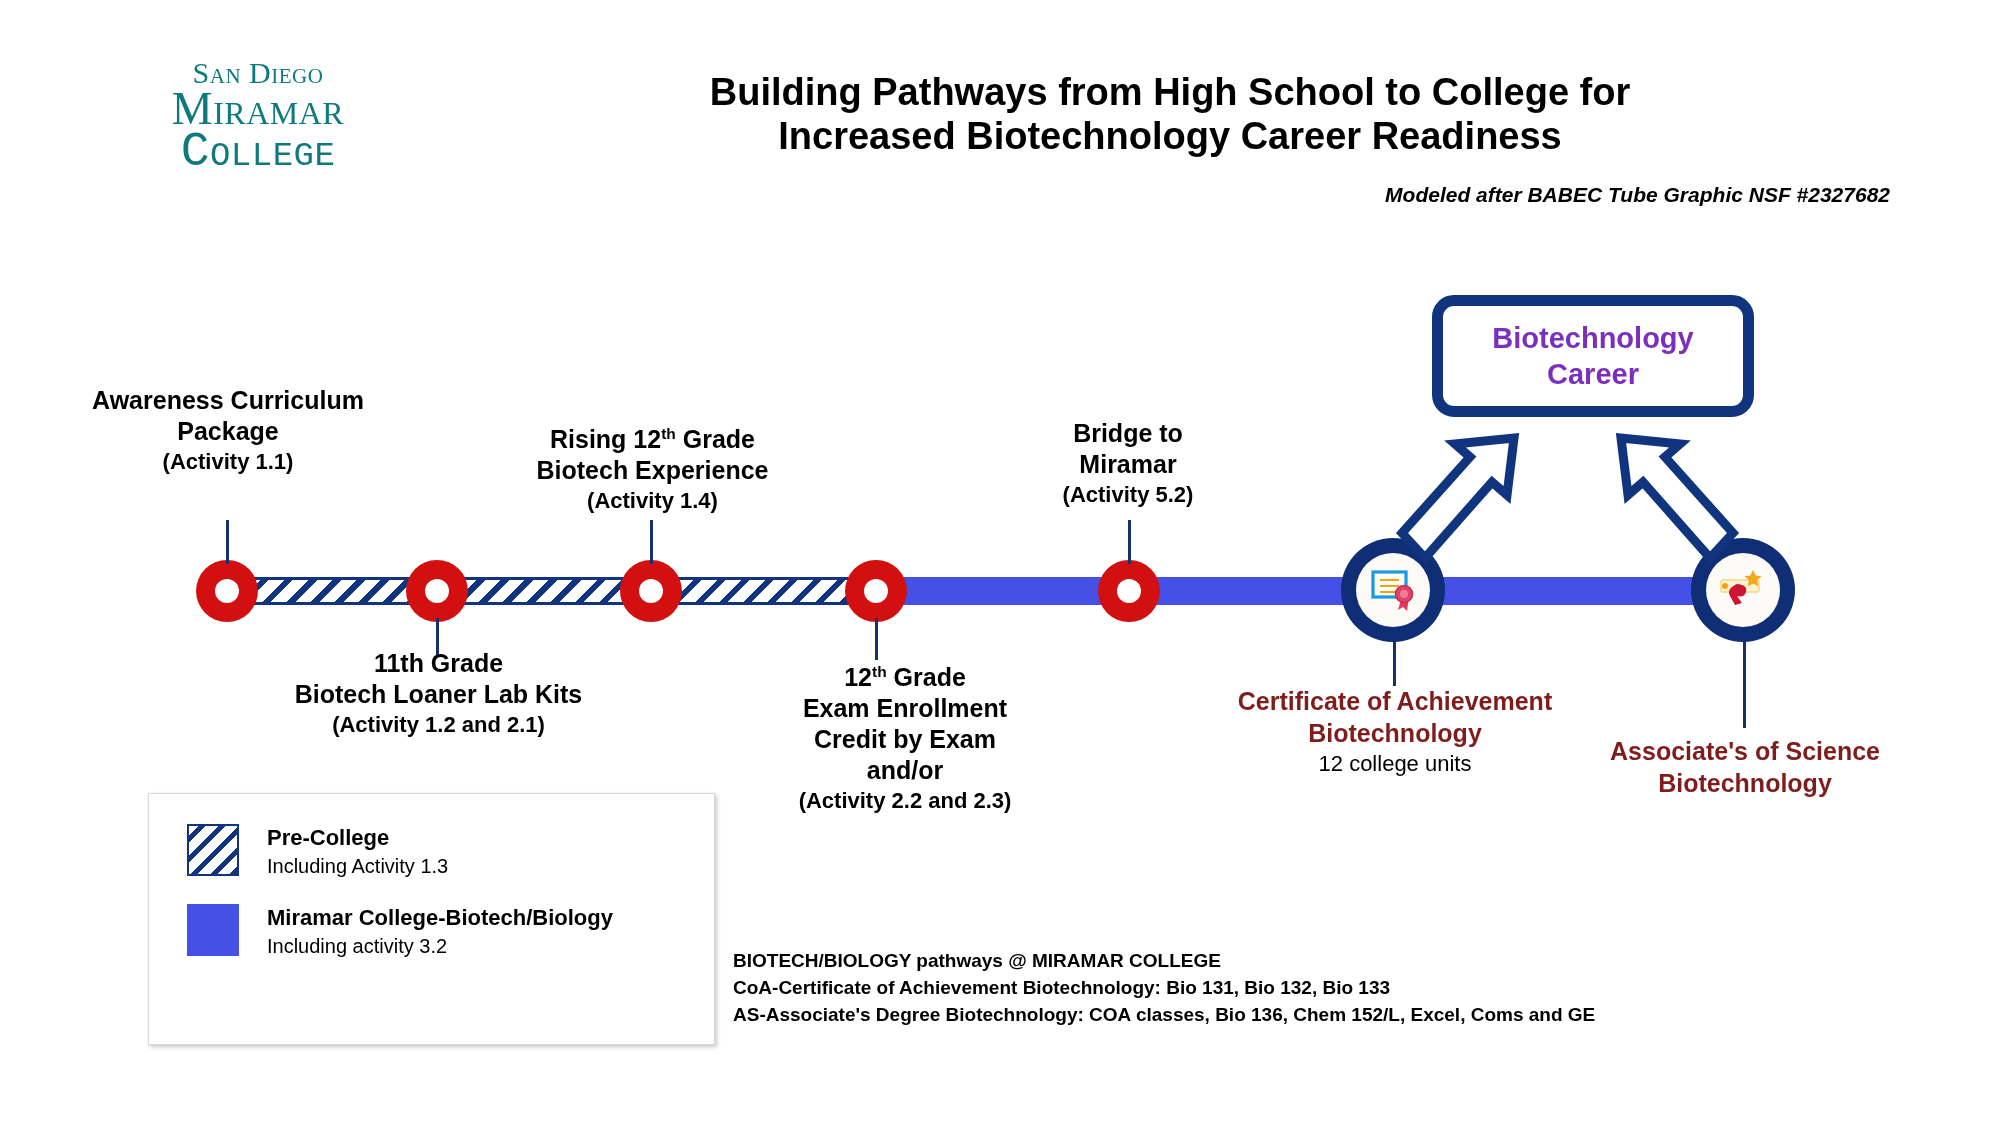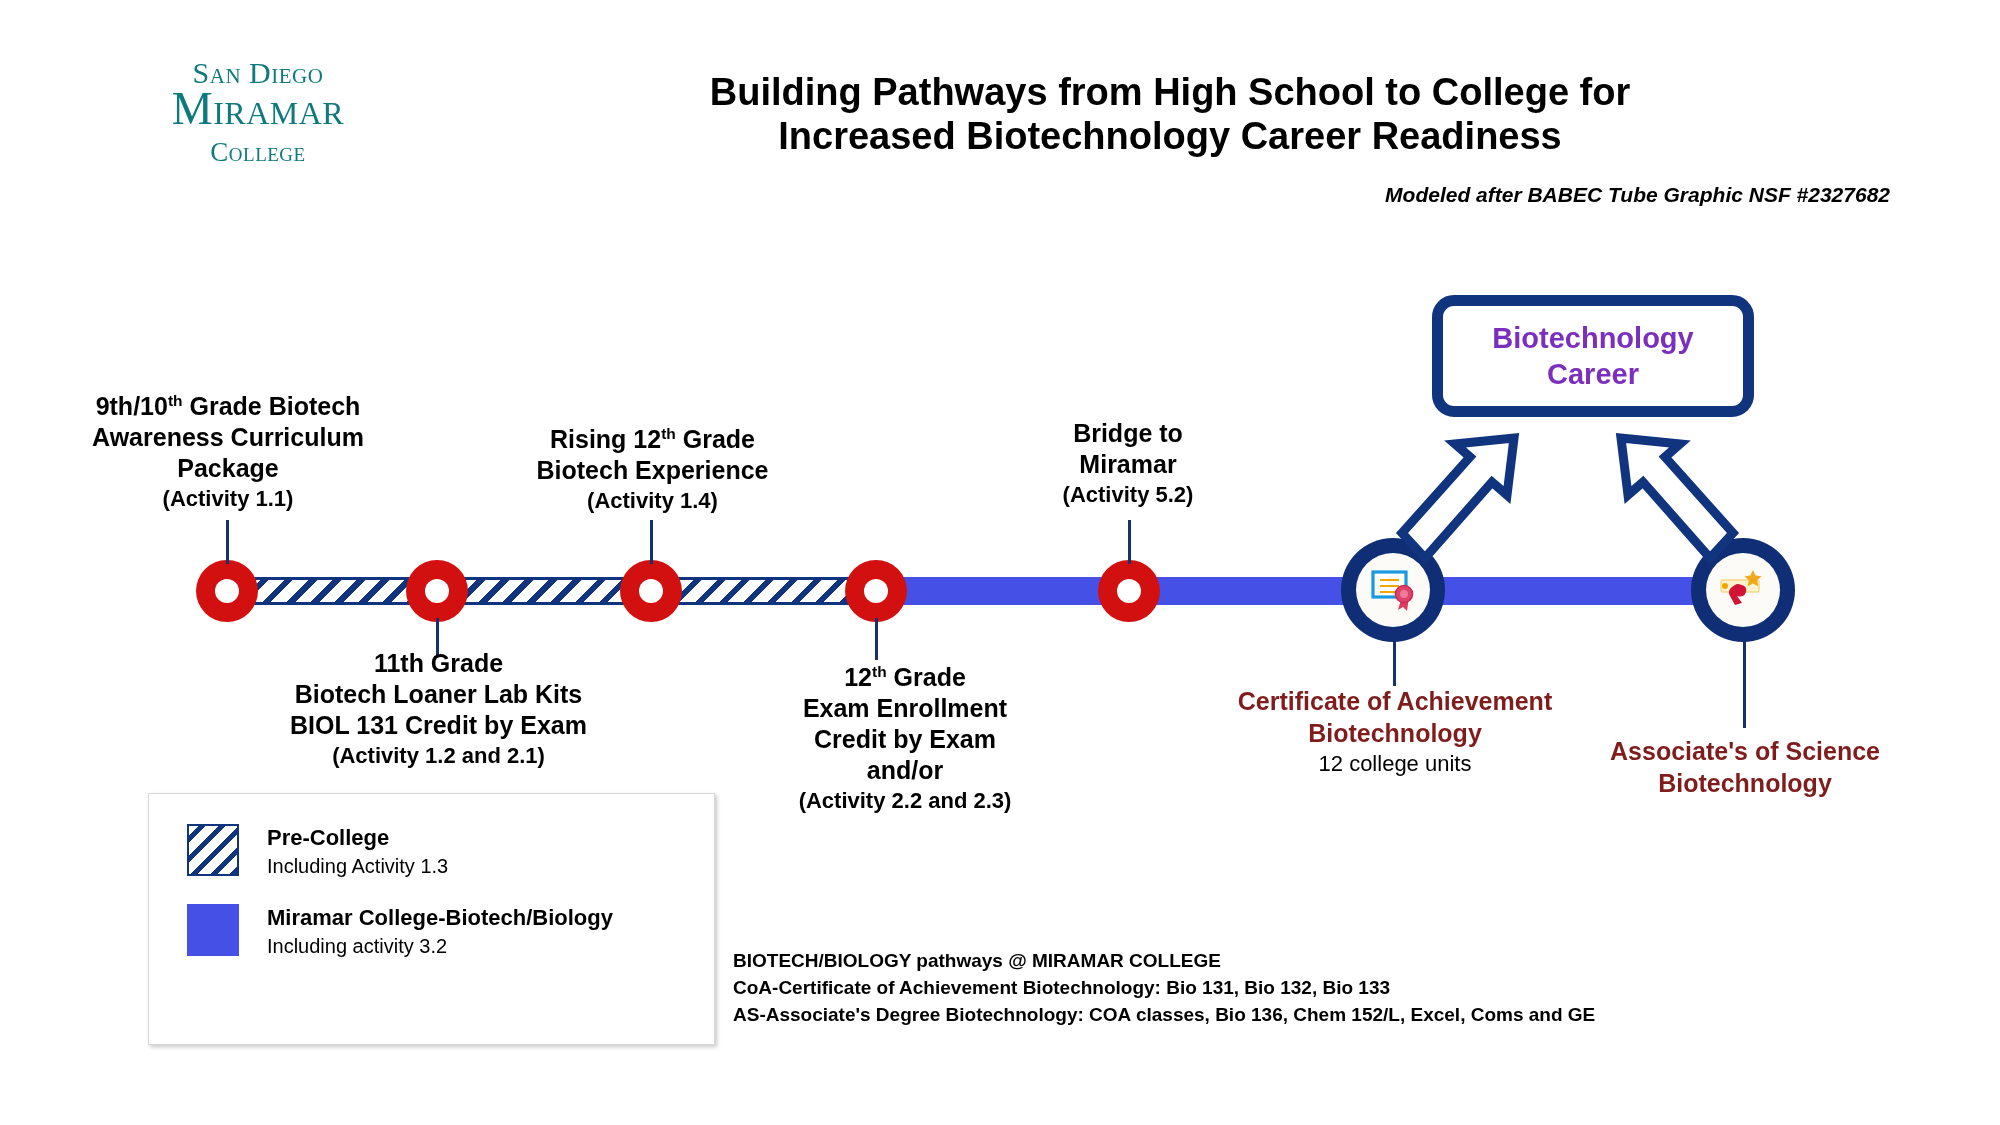--- a/index.html
+++ b/index.html
@@ -19,7 +19,7 @@
             line-height:30px;font-variant:small-caps;font-weight:400;}
   #logo .l2{font-family:"Liberation Serif",serif;font-size:46px;letter-spacing:.5px;
             line-height:42px;font-variant:small-caps;}
-  #logo .l3{font-family:Liberation Serif, serif;font-size:27px;letter-spacing:.5px;
+  #logo .l3{font-family:Liberation Mono, monospace;font-size:48px;letter-spacing:.5px;
             line-height:44px;font-variant:small-caps;}
 
   

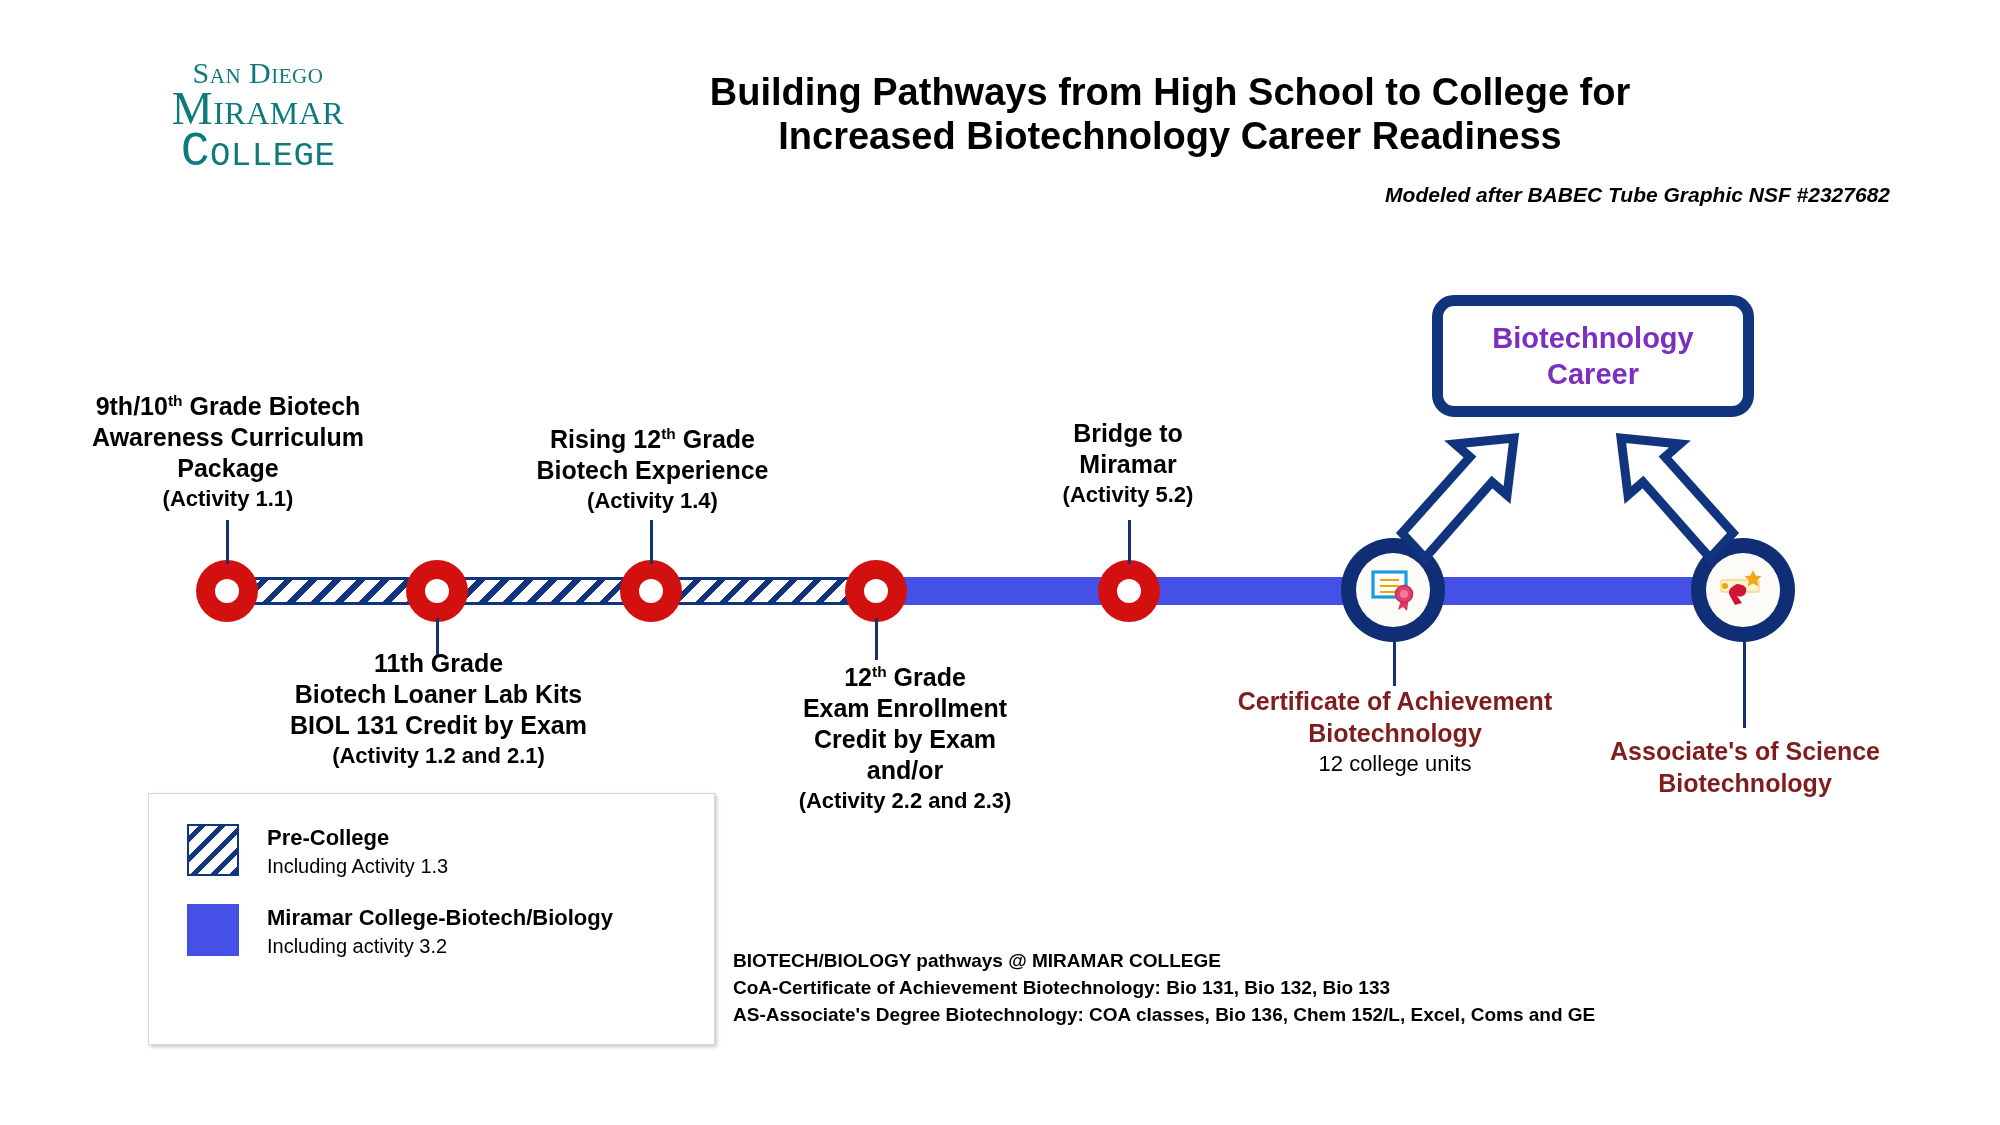--- a/index.html
+++ b/index.html
@@ -154,9 +154,6 @@
 </div>
 
 <div class="lbl abs" style="left:48px;top:385px;width:360px;">
-  <div class="b">
-    <span>9th/10</span><sup>th</sup><span> Grade Biotech</span>
-  </div>
   <div class="b">Awareness Curriculum</div>
   <div class="b">Package</div>
   <div class="s">(Activity 1.1)</div>

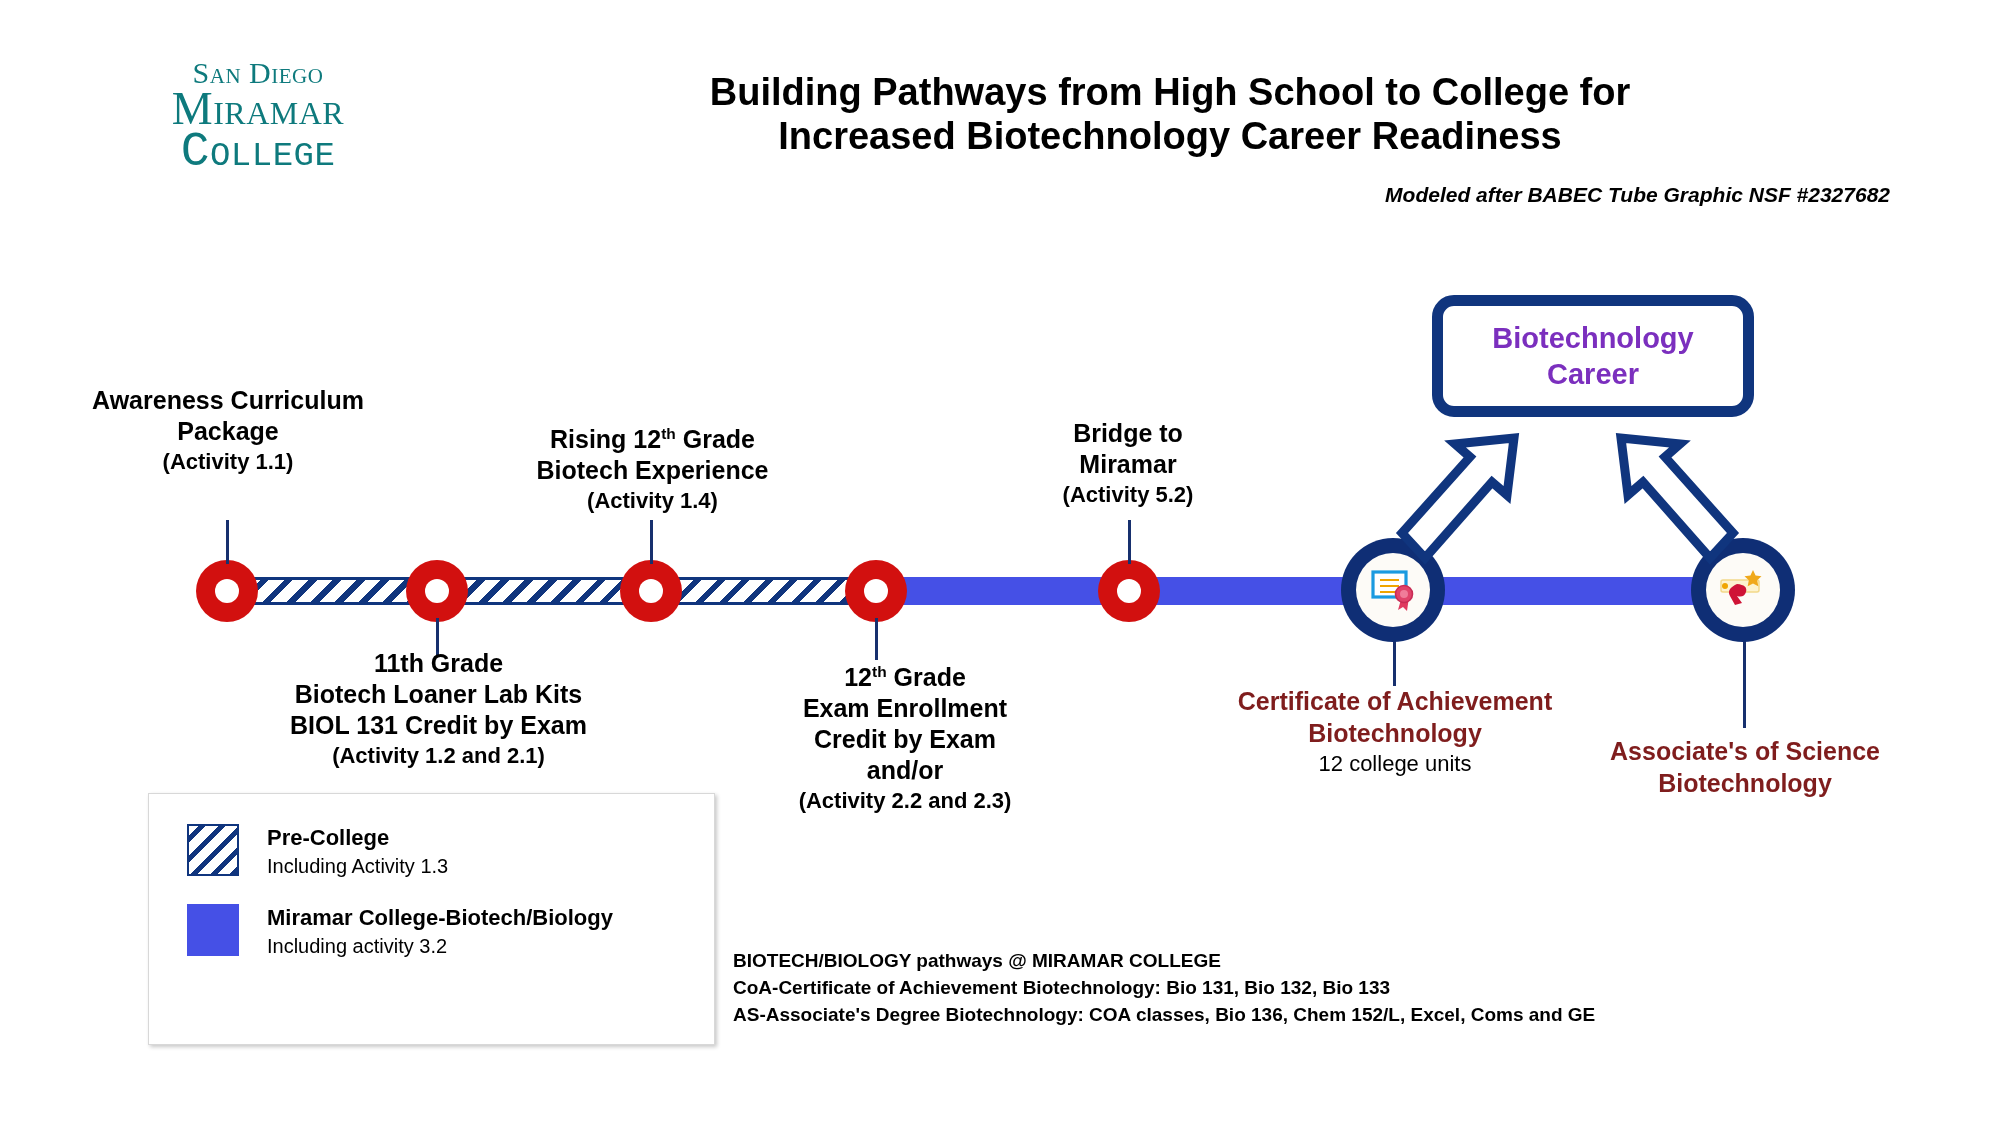--- a/index.html
+++ b/index.html
@@ -162,7 +162,6 @@
 <div class="lbl abs" style="left:256px;top:648px;width:365px;">
   <div class="b">11th Grade</div>
   <div class="b">Biotech Loaner Lab Kits</div>
-  <div class="b">BIOL 131 Credit  by Exam</div>
   <div class="s">(Activity 1.2 and 2.1)</div>
 </div>
 

